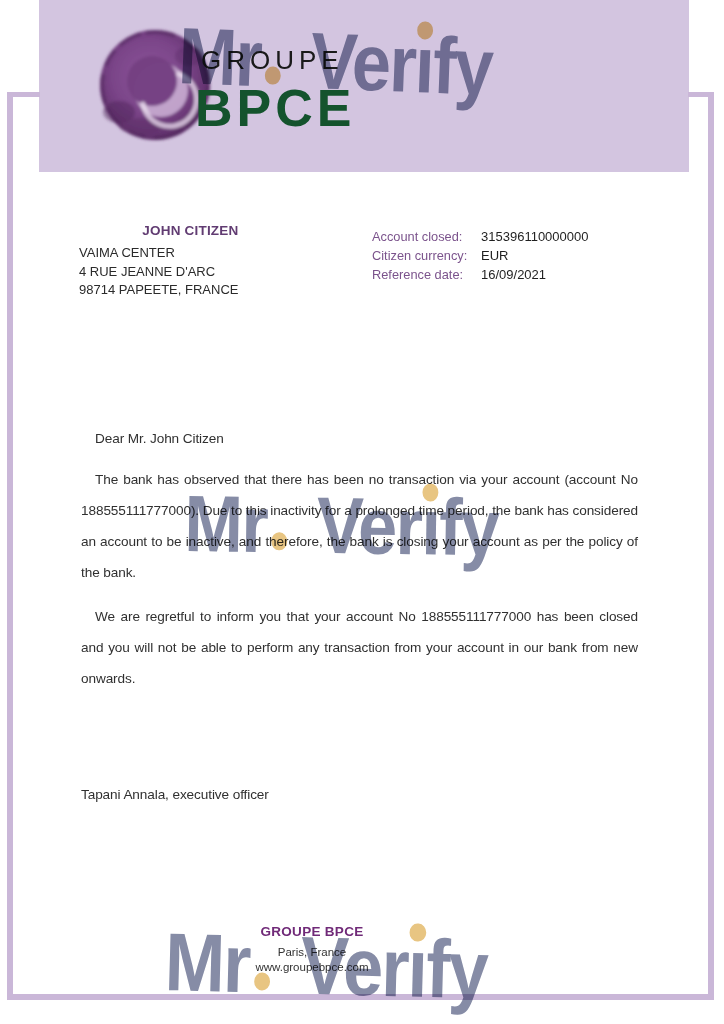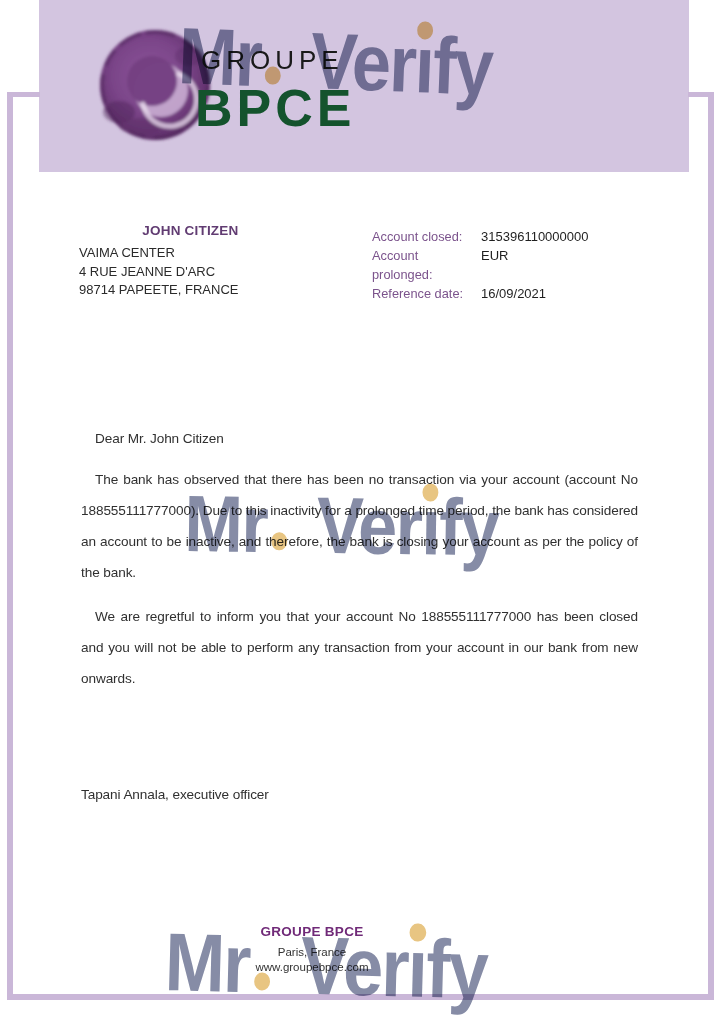--- a/index.html
+++ b/index.html
@@ -107,7 +107,7 @@
   <section class="account-info">
     <span class="acct-label">Account closed:</span>
     <span class="acct-value">315396110000000</span>
-    <span class="acct-label">Account prolonged:</span>
+    <span class="acct-label">Citizen currency:</span>
     <span class="acct-value">EUR</span>
     <span class="acct-label">Reference date:</span>
     <span class="acct-value">16/09/2021</span>

